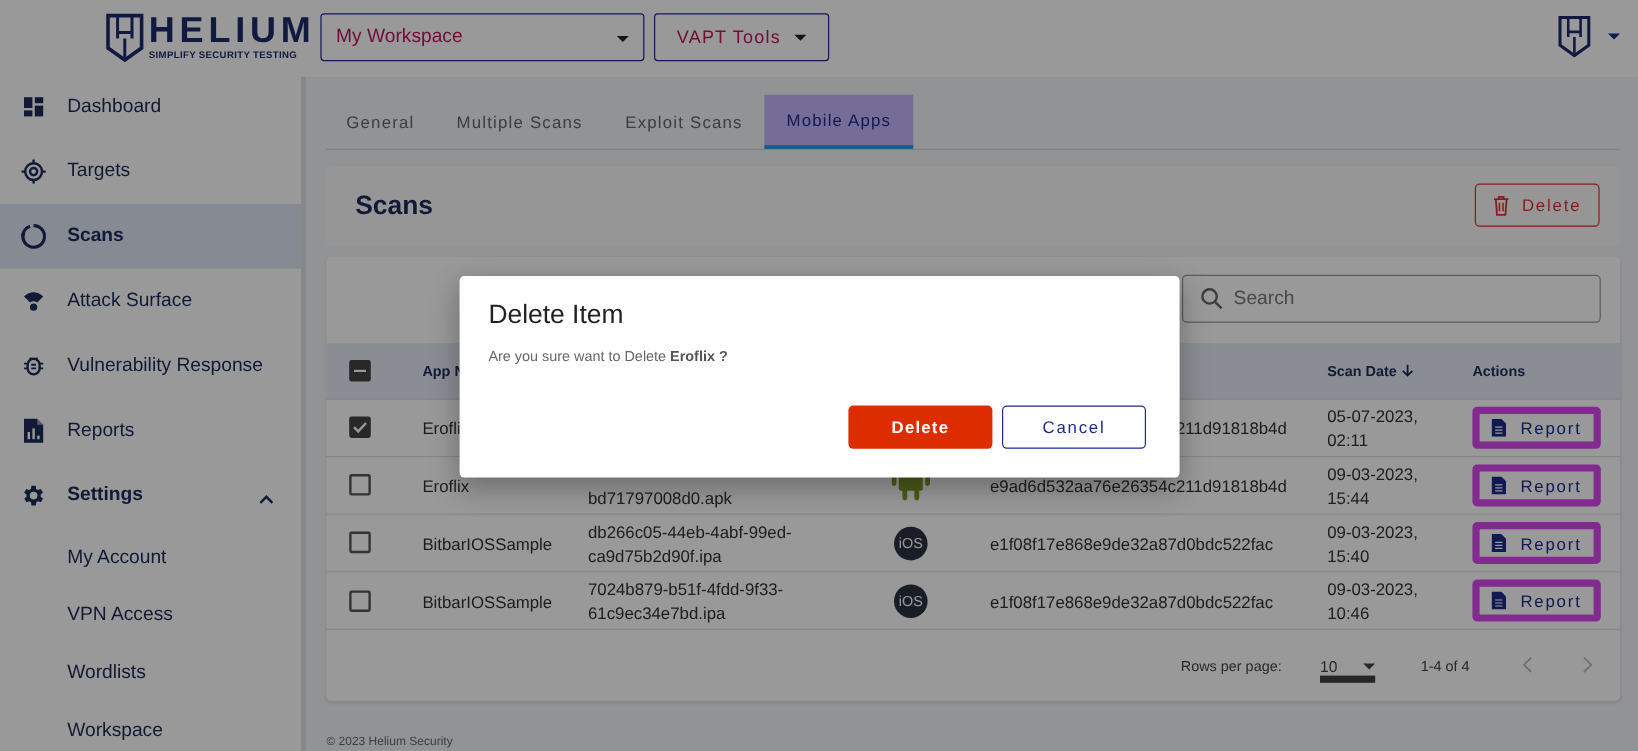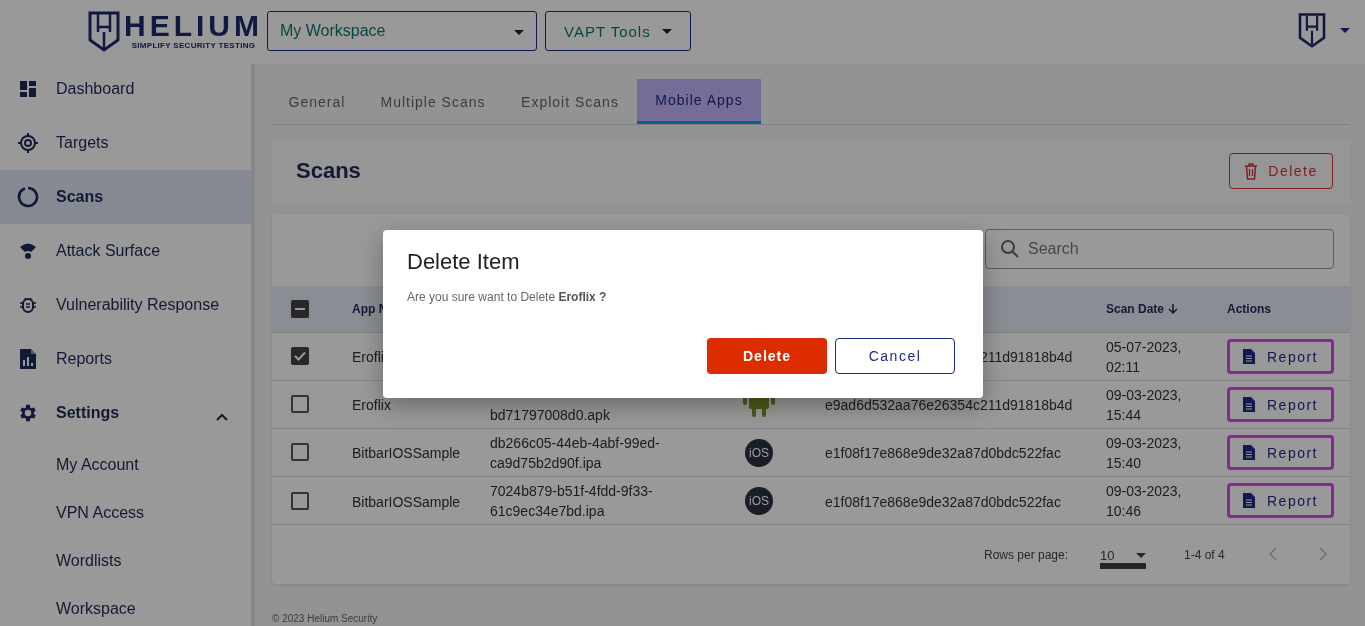--- a/index.html
+++ b/index.html
@@ -13,7 +13,7 @@
   .logo-text { margin-left: 4px; }
   .logo-title { font-size: 30px; font-weight: bold; letter-spacing: 4px; color: #1d2b6b; line-height: 28px; }
   .logo-sub { font-size: 8px; font-weight: bold; color: #1d2b6b; letter-spacing: 0.3px; margin-top: 1px; text-align: center; }
-  .select-box { position: absolute; top: 11px; height: 40px; border: 1px solid #1d2b8a; border-radius: 3px; background: #fff; display: flex; align-items: center; padding: 0 12px; font-size: 16px; color: #0f766e; }
+  .select-box { position: absolute; top: 11px; height: 40px; border: 1px solid #1d2b8a; border-radius: 3px; background: #fff; display: flex; align-items: center; padding: 0 12px; font-size: 16px; color: #be185d; }
   .ws-select { left: 267px; width: 270px; }
   .vapt-select { left: 545px; width: 146px; justify-content: space-between; padding: 0 18px; letter-spacing: 1px; font-size: 15px; }
   .caret { width: 0; height: 0; border-left: 5px solid transparent; border-right: 5px solid transparent; border-top: 5px solid #222; }

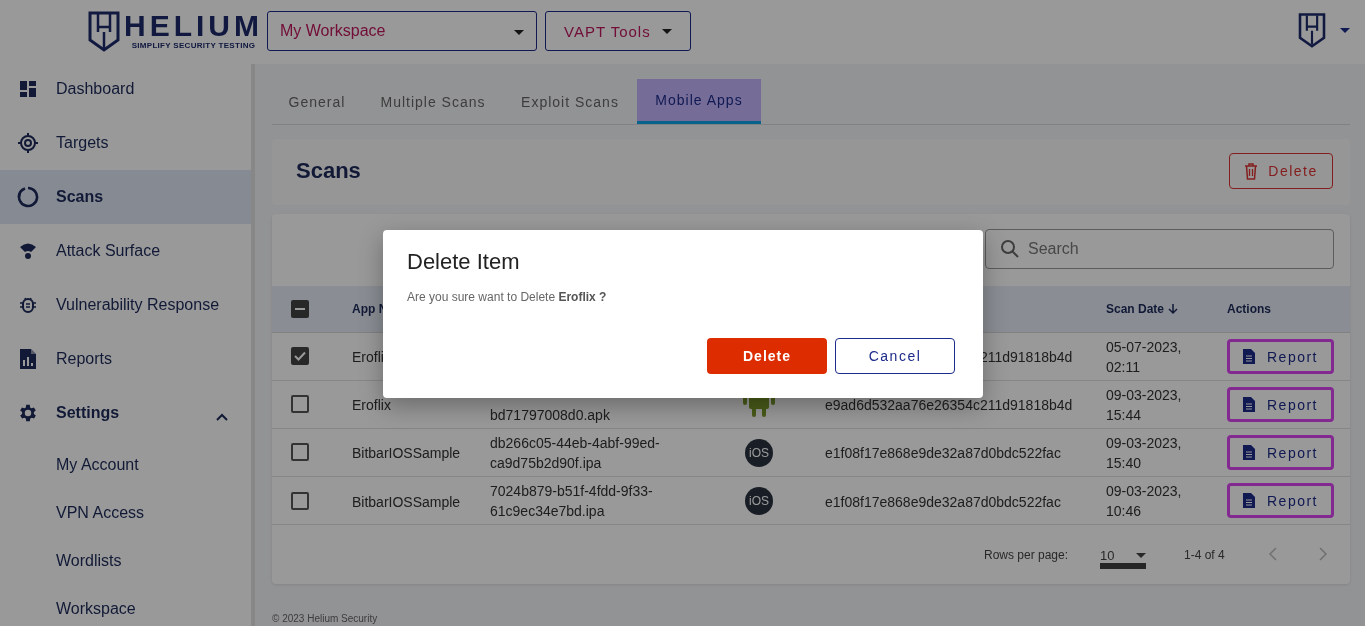--- a/index.html
+++ b/index.html
@@ -12,7 +12,7 @@
   .logo-shield { width: 32px; height: 42px; }
   .logo-text { margin-left: 4px; }
   .logo-title { font-size: 30px; font-weight: bold; letter-spacing: 4px; color: #1d2b6b; line-height: 28px; }
-  .logo-sub { font-size: 8px; font-weight: bold; color: #1d2b6b; letter-spacing: 0.3px; margin-top: 1px; text-align: center; }
+  .logo-sub { font-size: 8px; font-weight: bold; color: #1d2b6b; letter-spacing: 0.3px; margin-top: 1px; }
   .select-box { position: absolute; top: 11px; height: 40px; border: 1px solid #1d2b8a; border-radius: 3px; background: #fff; display: flex; align-items: center; padding: 0 12px; font-size: 16px; color: #be185d; }
   .ws-select { left: 267px; width: 270px; }
   .vapt-select { left: 545px; width: 146px; justify-content: space-between; padding: 0 18px; letter-spacing: 1px; font-size: 15px; }

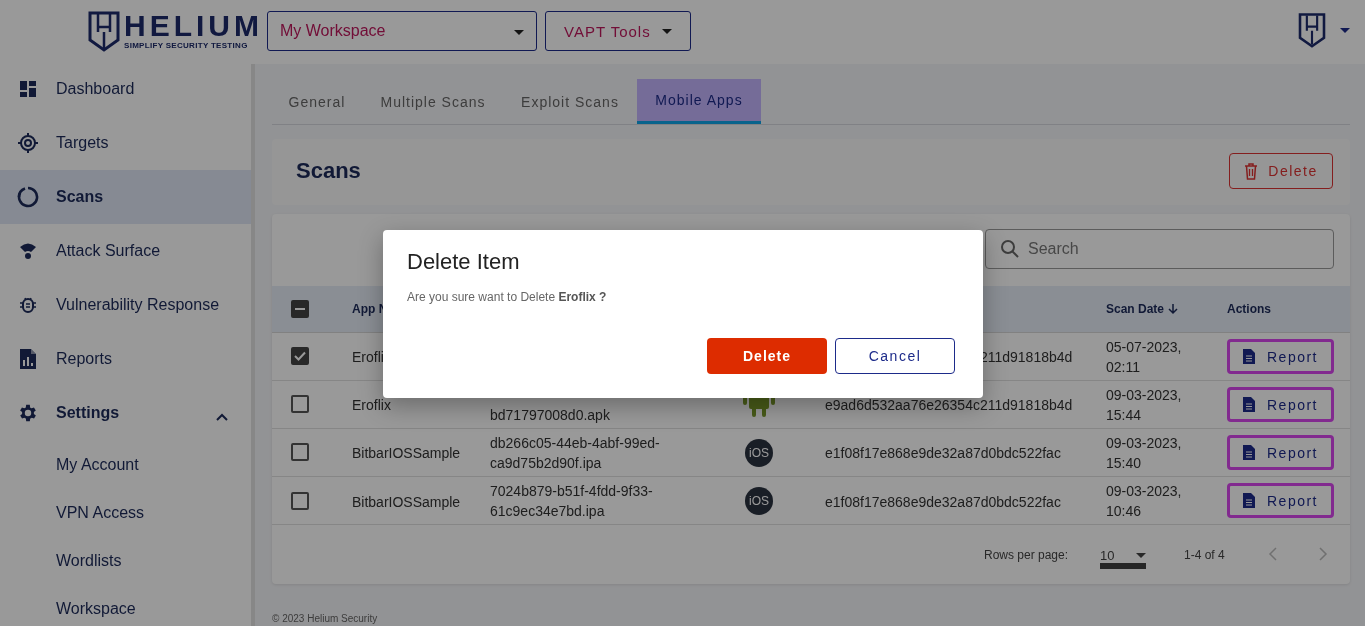--- a/index.html
+++ b/index.html
@@ -52,7 +52,7 @@
   .checkbox.checked, .checkbox.indeterminate { background: #444; border-color: #444; }
   .row { position: absolute; left: 0; width: 1078px; height: 48px; border-bottom: 1px solid #e0e0e0; font-size: 14px; color: #333; }
   .cell { position: absolute; line-height: 20px; }
-  .report-btn { position: absolute; left: 955px; top: 6px; width: 107px; height: 35px; border: 3px solid #d946ef; border-radius: 4px; display: flex; align-items: center; justify-content: center; gap: 12px; color: #1d2b8a; font-size: 14px; letter-spacing: 1.5px; background: #fff; text-align: right; }
+  .report-btn { position: absolute; left: 955px; top: 6px; width: 107px; height: 35px; border: 6px solid #d946ef; border-radius: 4px; display: flex; align-items: center; justify-content: center; gap: 12px; color: #1d2b8a; font-size: 14px; letter-spacing: 1.5px; background: #fff; text-align: right; }
   .ios-badge { position: absolute; width: 28px; height: 28px; border-radius: 50%; background: #2b3340; color: #fff; font-size: 12px; display: flex; align-items: center; justify-content: center; }
 
   .pager { position: absolute; left: 0; top: 322px; width: 1078px; height: 40px; font-size: 12px; color: #444; }

